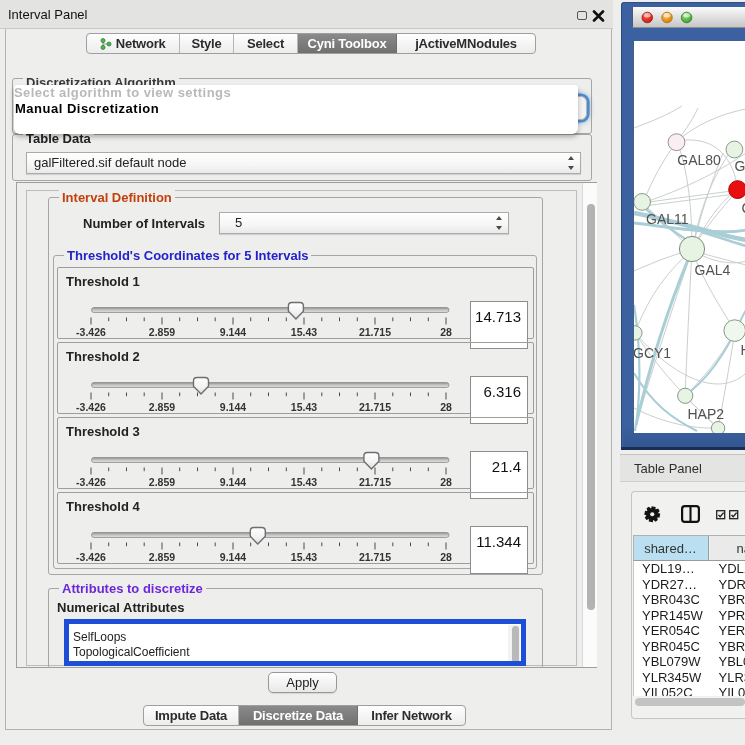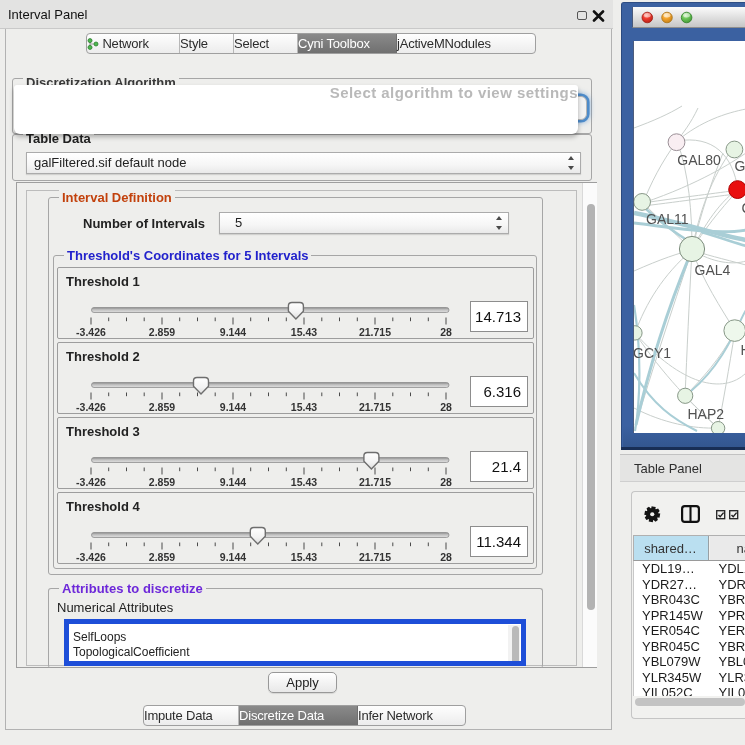--- a/index.html
+++ b/index.html
@@ -15,7 +15,7 @@
 .tt{position:absolute;left:8px;top:6px;font-weight:bold}
 .tval{position:absolute;left:412px;top:33.5px;width:58px;height:31px;border:1.2px solid #8d8d8d;background:#fff;font-size:15px;text-align:right;line-height:30px;padding-right:6px;color:#111}
 .seg{position:absolute;border:1px solid #9f9f9f;border-radius:4px;background:linear-gradient(#fefefe,#ececec);display:flex;overflow:hidden}
-.seg>div{height:100%;line-height:19px;color:#2c2c2c;border-right:1px solid #b7b7b7;font-weight:normal;letter-spacing:-0.2px}
+.seg>div{height:100%;line-height:19px;text-align:center;color:#2c2c2c;border-right:1px solid #b7b7b7;font-weight:bold;letter-spacing:-0.2px}
 .seg>div:last-child{border-right:none}
 .seg>div.sel{background:linear-gradient(#8a8a8a,#707070);color:#fff;border-right-color:#6f6f6f}
 

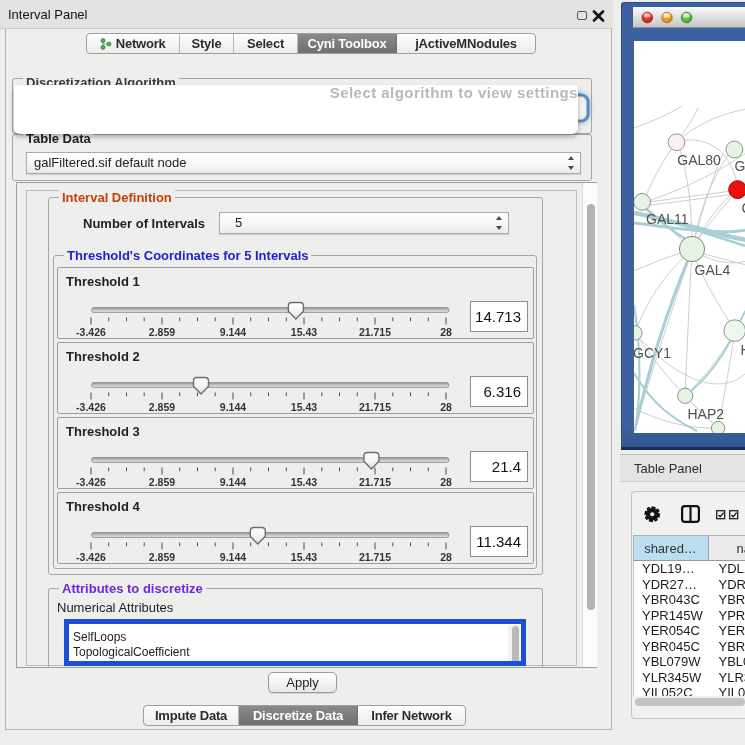--- a/index.html
+++ b/index.html
@@ -172,7 +172,7 @@
 </div>
 <div class="abs" style="left:268px;top:672px;width:69px;height:21px;border:1px solid #989898;border-radius:5px;background:linear-gradient(#ffffff,#e8e8e8);text-align:center;line-height:19px;box-shadow:0 1px 1px rgba(0,0,0,0.1)">Apply</div>
 <div class="abs" style="left:14px;top:85px;width:564px;height:49px;background:#fff;border-radius:3px 3px 6px 6px;box-shadow:0 3px 5px rgba(0,0,0,0.28)">
-<div class="abs" style="left:0;top:0;width:100%;text-align:right;font-size:15px;font-weight:bold;color:#b9b9b9;letter-spacing:0.45px;line-height:16px">Select algorithm to view settings</div>
+<div class="abs" style="left:0;top:0;width:100%;text-align:left;font-size:13px;font-weight:bold;color:#b9b9b9;letter-spacing:0.45px;line-height:16px">Select algorithm to view settings</div>
 </div>
 <div class="seg" style="left:143px;top:705px;width:323px;height:21px">
 <div style="width:95px">Impute Data</div>

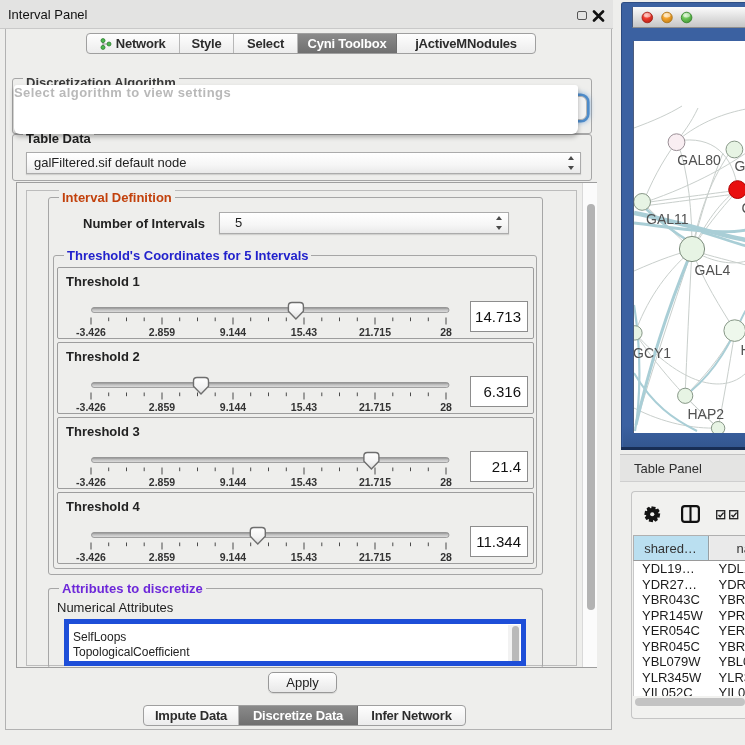--- a/index.html
+++ b/index.html
@@ -173,6 +173,7 @@
 <div class="abs" style="left:268px;top:672px;width:69px;height:21px;border:1px solid #989898;border-radius:5px;background:linear-gradient(#ffffff,#e8e8e8);text-align:center;line-height:19px;box-shadow:0 1px 1px rgba(0,0,0,0.1)">Apply</div>
 <div class="abs" style="left:14px;top:85px;width:564px;height:49px;background:#fff;border-radius:3px 3px 6px 6px;box-shadow:0 3px 5px rgba(0,0,0,0.28)">
 <div class="abs" style="left:0;top:0;width:100%;text-align:left;font-size:13px;font-weight:bold;color:#b9b9b9;letter-spacing:0.45px;line-height:16px">Select algorithm to view settings</div>
+<div class="abs" style="left:1px;top:16px;font-size:13px;font-weight:bold;color:#000;line-height:16px;letter-spacing:0.5px">Manual Discretization</div>
 </div>
 <div class="seg" style="left:143px;top:705px;width:323px;height:21px">
 <div style="width:95px">Impute Data</div>

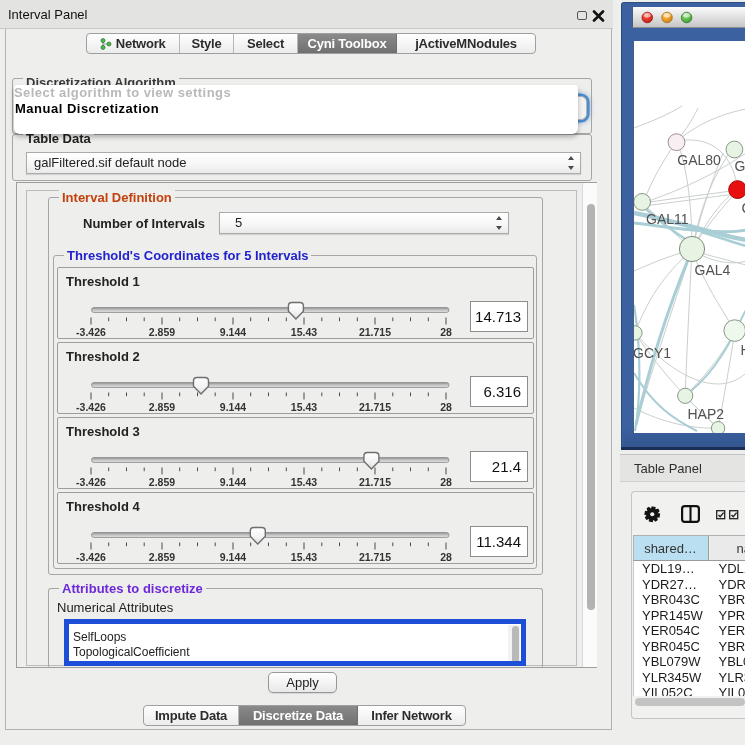--- a/index.html
+++ b/index.html
@@ -13,7 +13,7 @@
 .arrows:after{content:"";position:absolute;left:0.5px;bottom:0;border:3.5px solid transparent;border-bottom:none;border-top:4.5px solid #4a4a4a}
 .tbox{position:absolute;left:57px;width:477px;height:72.5px;border:1px solid #9d9d9d;border-radius:2px}
 .tt{position:absolute;left:8px;top:6px;font-weight:bold}
-.tval{position:absolute;left:412px;top:33.5px;width:58px;height:31px;border:1.2px solid #8d8d8d;background:#fff;font-size:15px;text-align:right;line-height:30px;padding-right:6px;color:#111}
+.tval{position:absolute;left:412px;top:33.5px;width:58px;height:48px;border:1.2px solid #8d8d8d;background:#fff;font-size:15px;text-align:right;line-height:30px;padding-right:6px;color:#111}
 .seg{position:absolute;border:1px solid #9f9f9f;border-radius:4px;background:linear-gradient(#fefefe,#ececec);display:flex;overflow:hidden}
 .seg>div{height:100%;line-height:19px;text-align:center;color:#2c2c2c;border-right:1px solid #b7b7b7;font-weight:bold;letter-spacing:-0.2px}
 .seg>div:last-child{border-right:none}

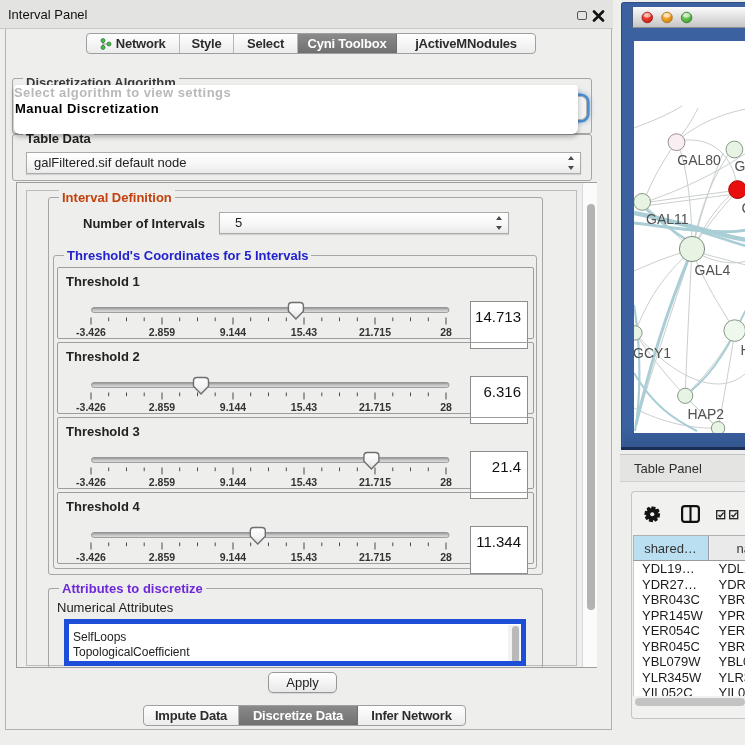--- a/index.html
+++ b/index.html
@@ -164,7 +164,7 @@
 <div class="grp" style="left:48px;top:588px;width:495px;height:80px;border-bottom:none">
     <span class="gt" style="color:#6d28d9">Attributes to discretize</span>
   </div>
-<div class="abs" style="left:57px;top:600px;font-weight:normal">Numerical Attributes</div>
+<div class="abs" style="left:57px;top:600px;font-weight:bold">Numerical Attributes</div>
 <div class="abs" style="left:64px;top:619px;width:462px;height:47px;border:5px solid #1d4ed8;background:#fff;overflow:hidden">
 <div style="padding:6px 0 0 4px;font-size:12px;line-height:14.5px">SelfLoops<br>TopologicalCoefficient<br>BetweennessCentrality<br>ClosenessCentrality</div>
 <div class="abs" style="right:1px;top:1px;width:12px;height:45px;background:#f2f2f2"></div>

